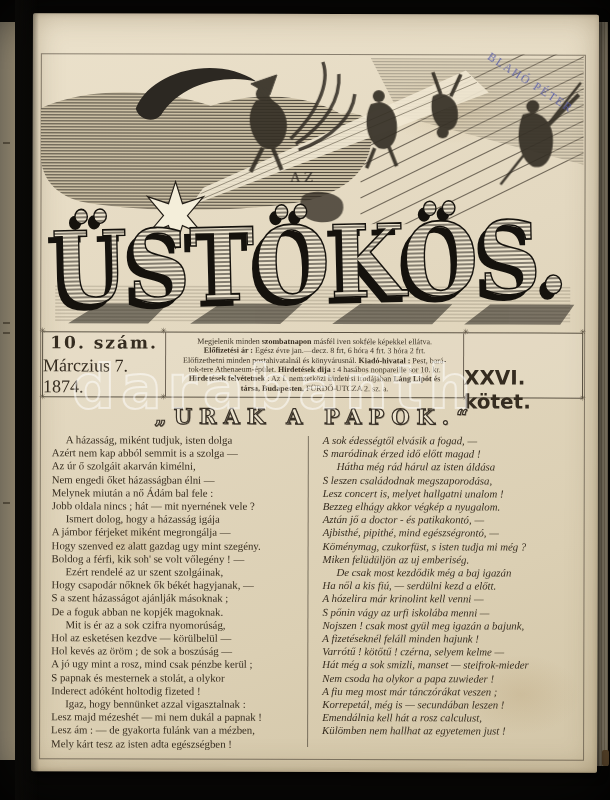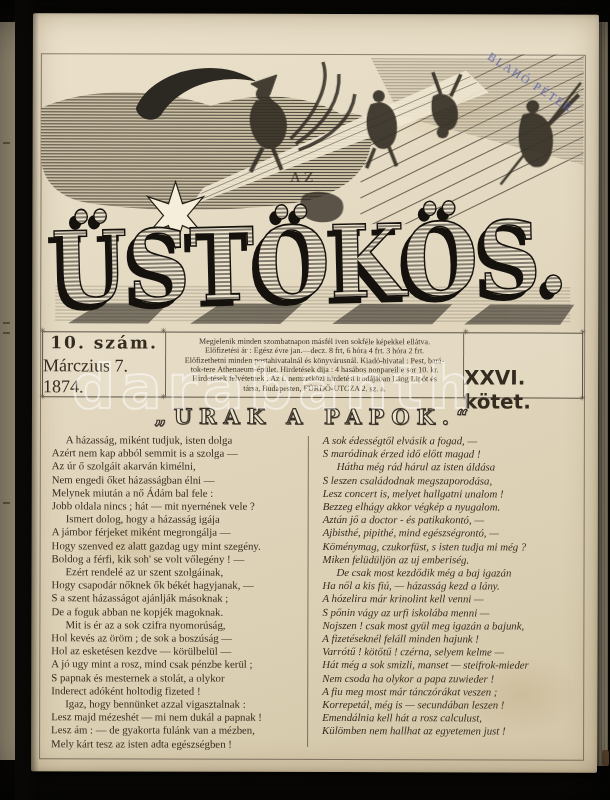--- a/index.html
+++ b/index.html
@@ -40,7 +40,7 @@
   .issue2{font-size:18px;margin-top:3px;}
   .volume{font-weight:700;font-size:20px;font-family:"DejaVu Sans","Liberation Sans",sans-serif;margin-top:48px;}
   .fineprint{font-size:8px;line-height:9.4px;text-align:center;color:#3b3225;}
-  .fineprint .b{font-weight:400;}
+  .fineprint .b{font-weight:700;}
   .orn{position:absolute;font-size:8px;color:#5a5040;z-index:3;line-height:1;}
   
   .art-title{position:absolute;left:0;right:0;top:390px;text-align:center;

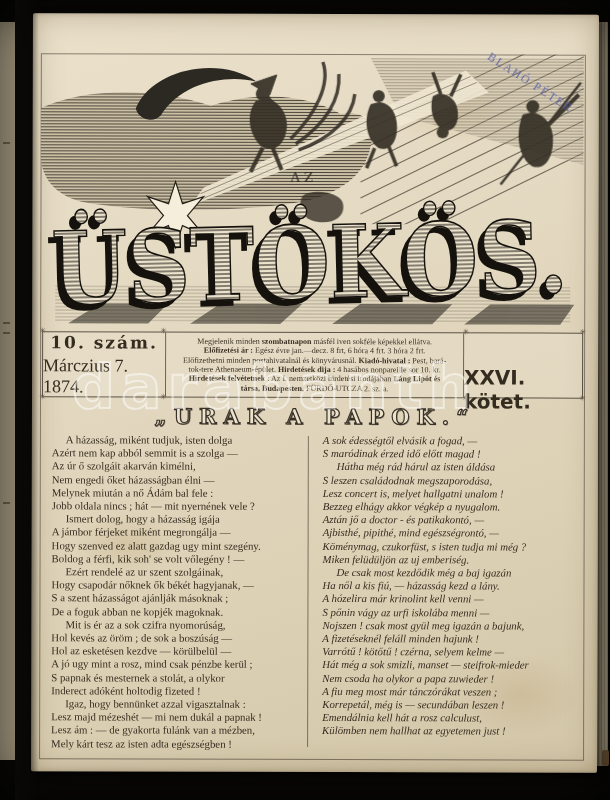--- a/index.html
+++ b/index.html
@@ -249,7 +249,7 @@
           <div class="li">Köménymag, czukorfüst, s isten tudja mi még ?</div>
           <div class="li">Miken felüdüljön az uj emberiség.</div>
           <div class="li indent">De csak most kezdődik még a baj igazán</div>
-          <div class="li">Ha nől a kis fiú, — házasság kezd a lány.</div>
+          <div class="li">Ha nől a kis fiú, — serdülni kezd a előtt.</div>
           <div class="li">A hózelira már krinolint kell venni —</div>
           <div class="li">S pőnin vágy az urfi iskolába menni —</div>
           <div class="li">Nojszen ! csak most gyül meg igazán a bajunk,</div>

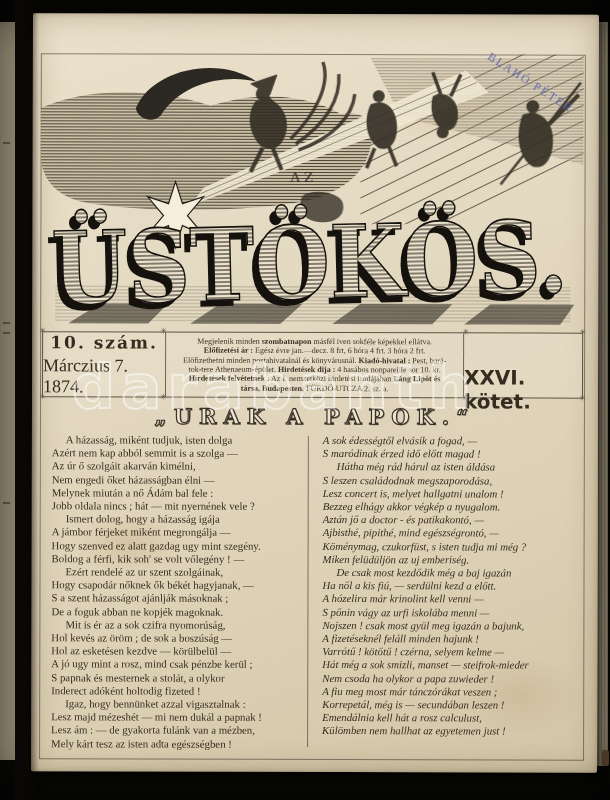--- a/index.html
+++ b/index.html
@@ -226,8 +226,8 @@
           <div class="li">S a szent házasságot ajánlják másoknak ;</div>
           <div class="li">De a foguk abban ne kopjék magoknak.</div>
           <div class="li indent">Mit is ér az a sok czifra nyomorúság,</div>
+          <div class="li">Hol az esketésen kezdve — körülbelül —</div>
           <div class="li">Hol kevés az öröm ; de sok a boszúság —</div>
-          <div class="li">Hol az esketésen kezdve — körülbelül —</div>
           <div class="li">A jó ugy mint a rosz, mind csak pénzbe kerül ;</div>
           <div class="li">S papnak és mesternek a stolát, a olykor</div>
           <div class="li">Inderect adóként holtodig fizeted !</div>

